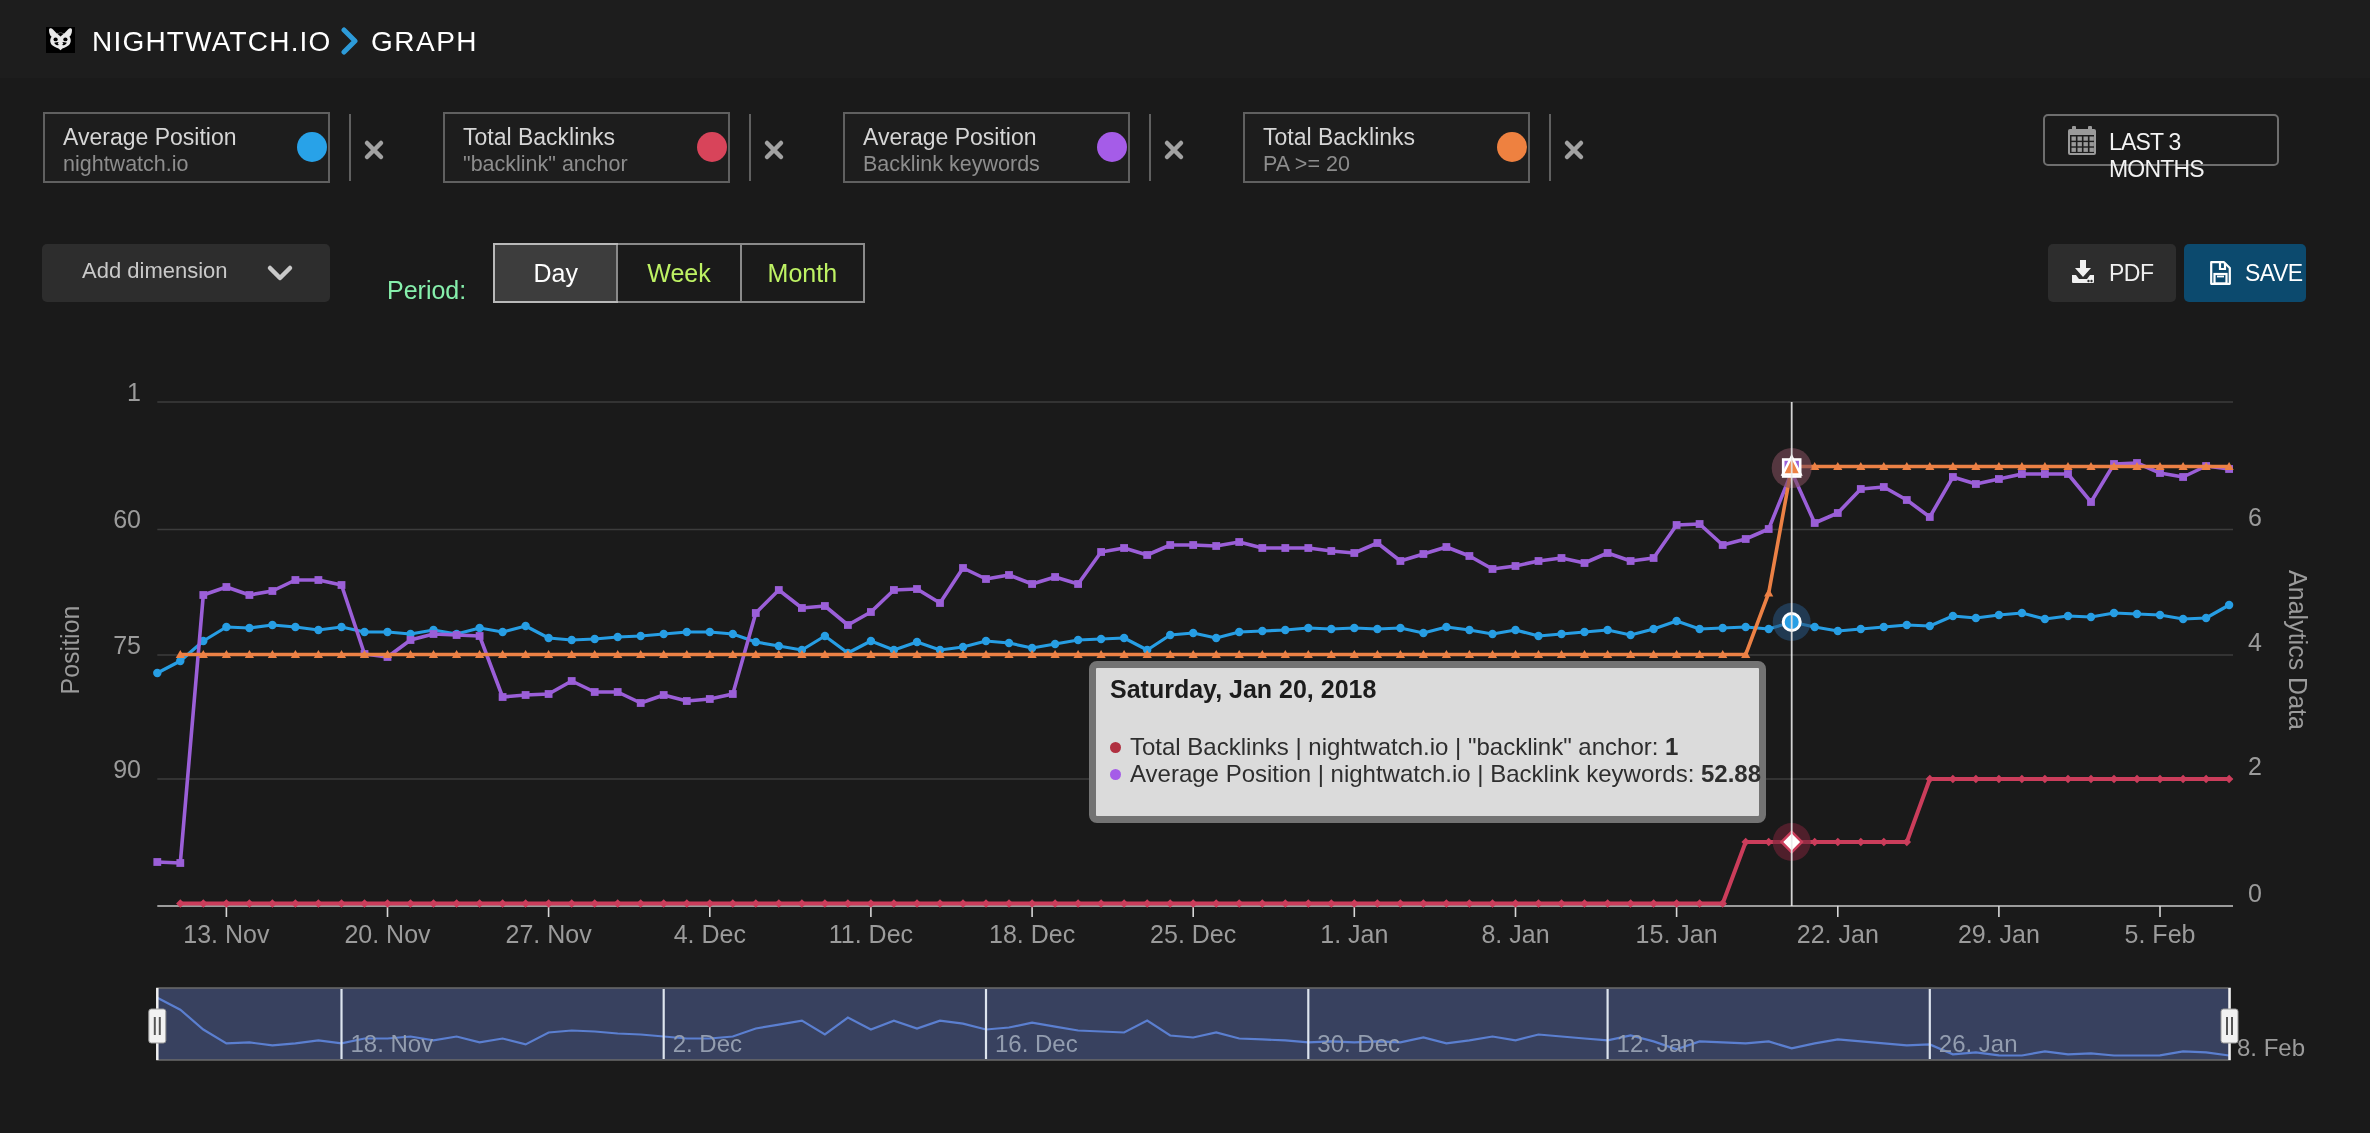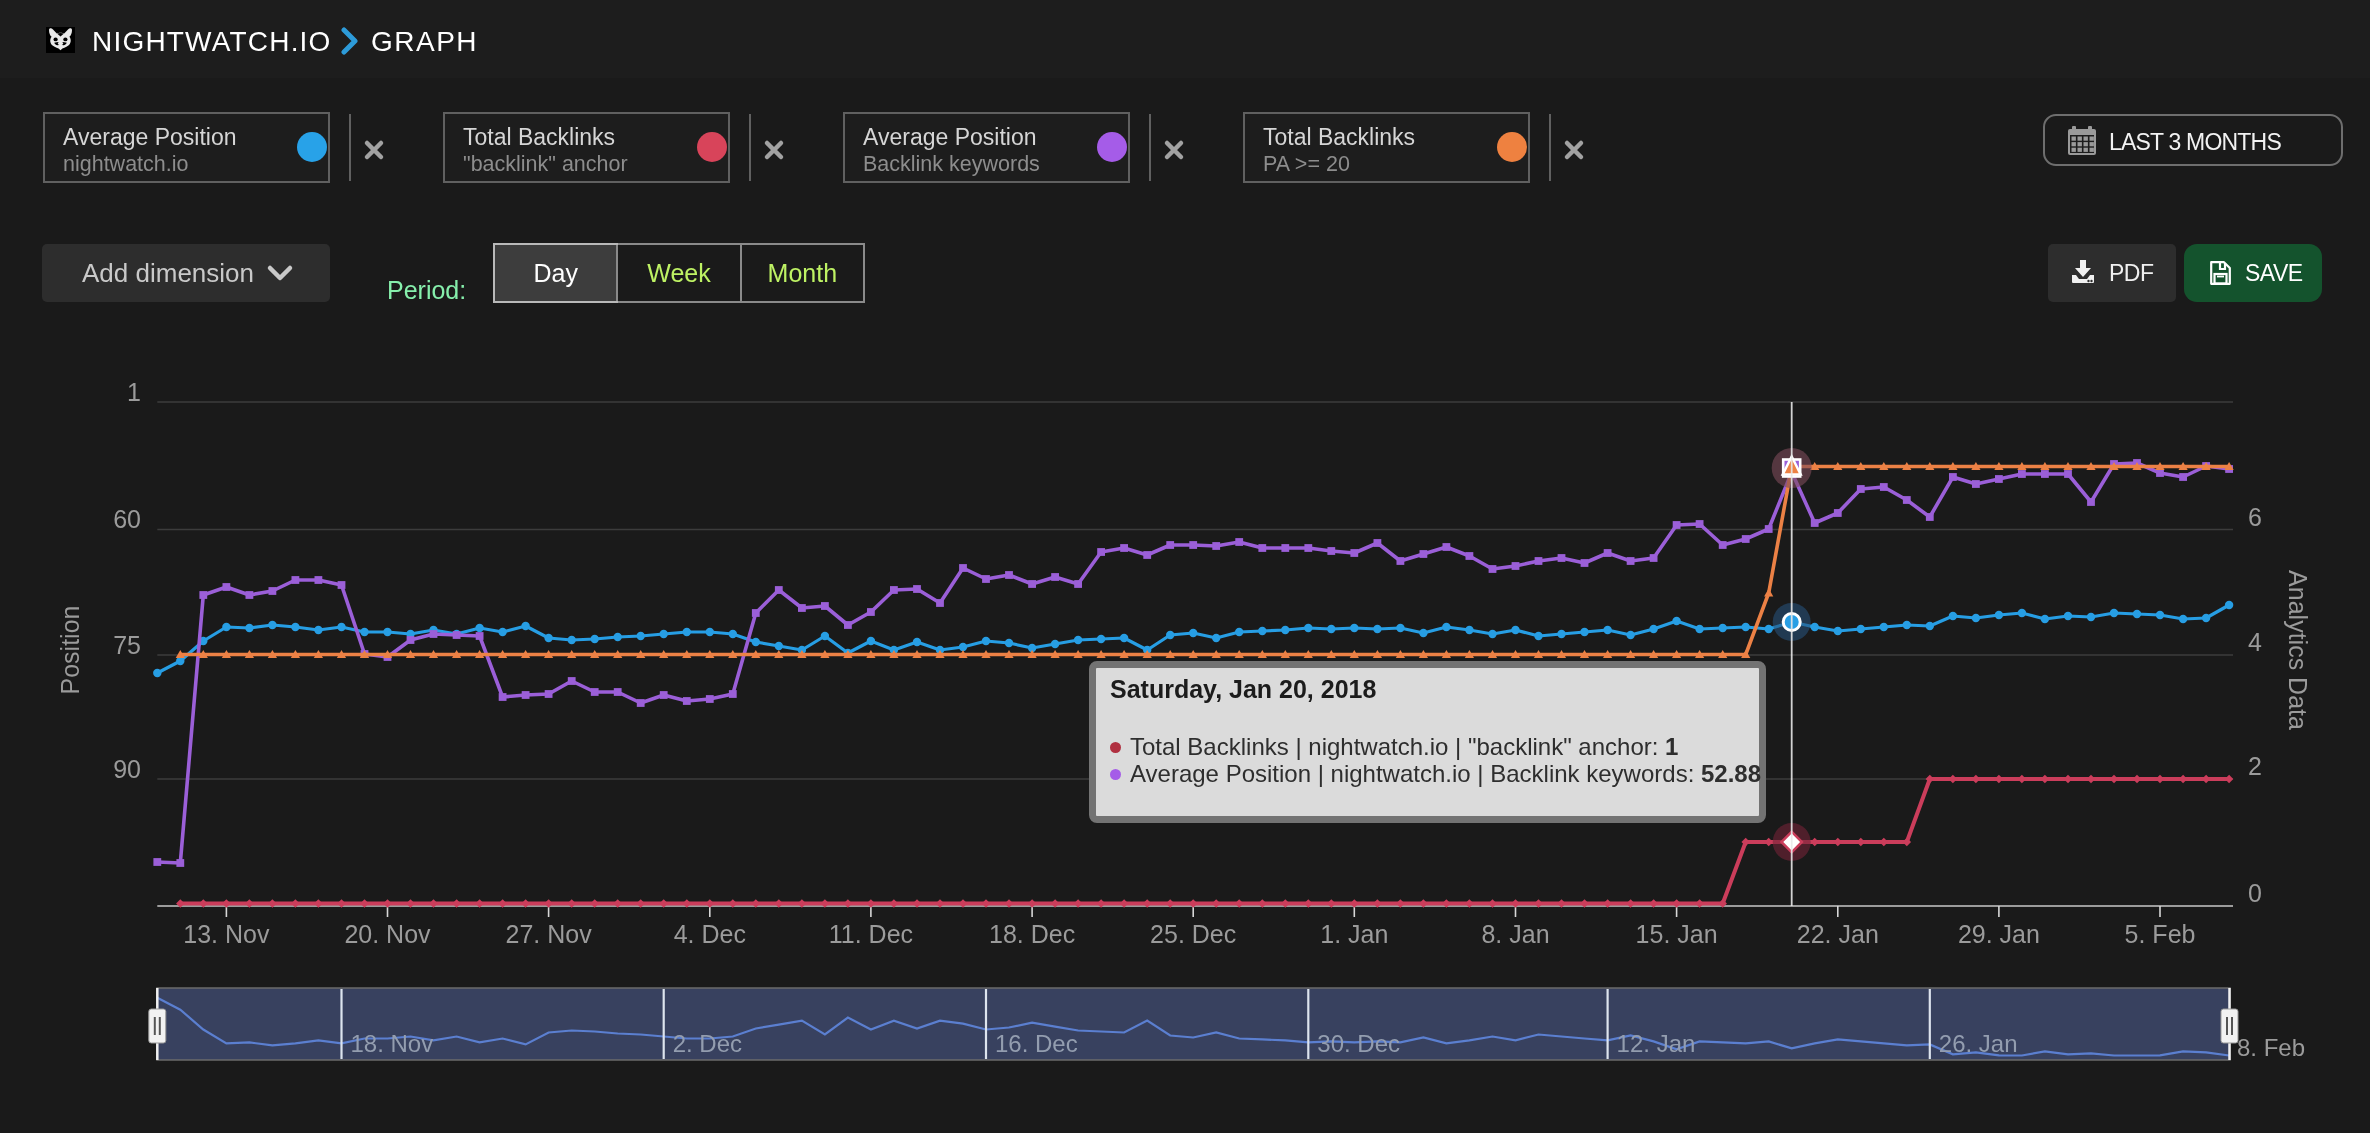--- a/index.html
+++ b/index.html
@@ -12,7 +12,7 @@
 .card .dot{position:absolute;left:252px;top:18px;width:30px;height:30px;border-radius:50%}
 .card .sep{position:absolute;left:304px;top:0;width:2px;height:67px;background:#606060}
 .card .xi{position:absolute;left:318px;top:25px}
-.btn3m{position:absolute;left:2043px;top:114px;width:300px;height:52px;border:2px solid #6e6e6e;border-radius:13px}
+.btn3m{position:absolute;left:2043px;top:114px;width:236px;height:52px;border:2px solid #6e6e6e;border-radius:5px}
 .btn3m span{position:absolute;left:64px;top:13px;font-size:23px;color:#f2f2f2;letter-spacing:-0.8px}
 .adddim{position:absolute;left:42px;top:244px;width:288px;height:58px;background:#2d2d2d;border-radius:5px}
 .adddim span{position:absolute;left:40px;top:14px;font-size:26px;color:#c9c9c9}

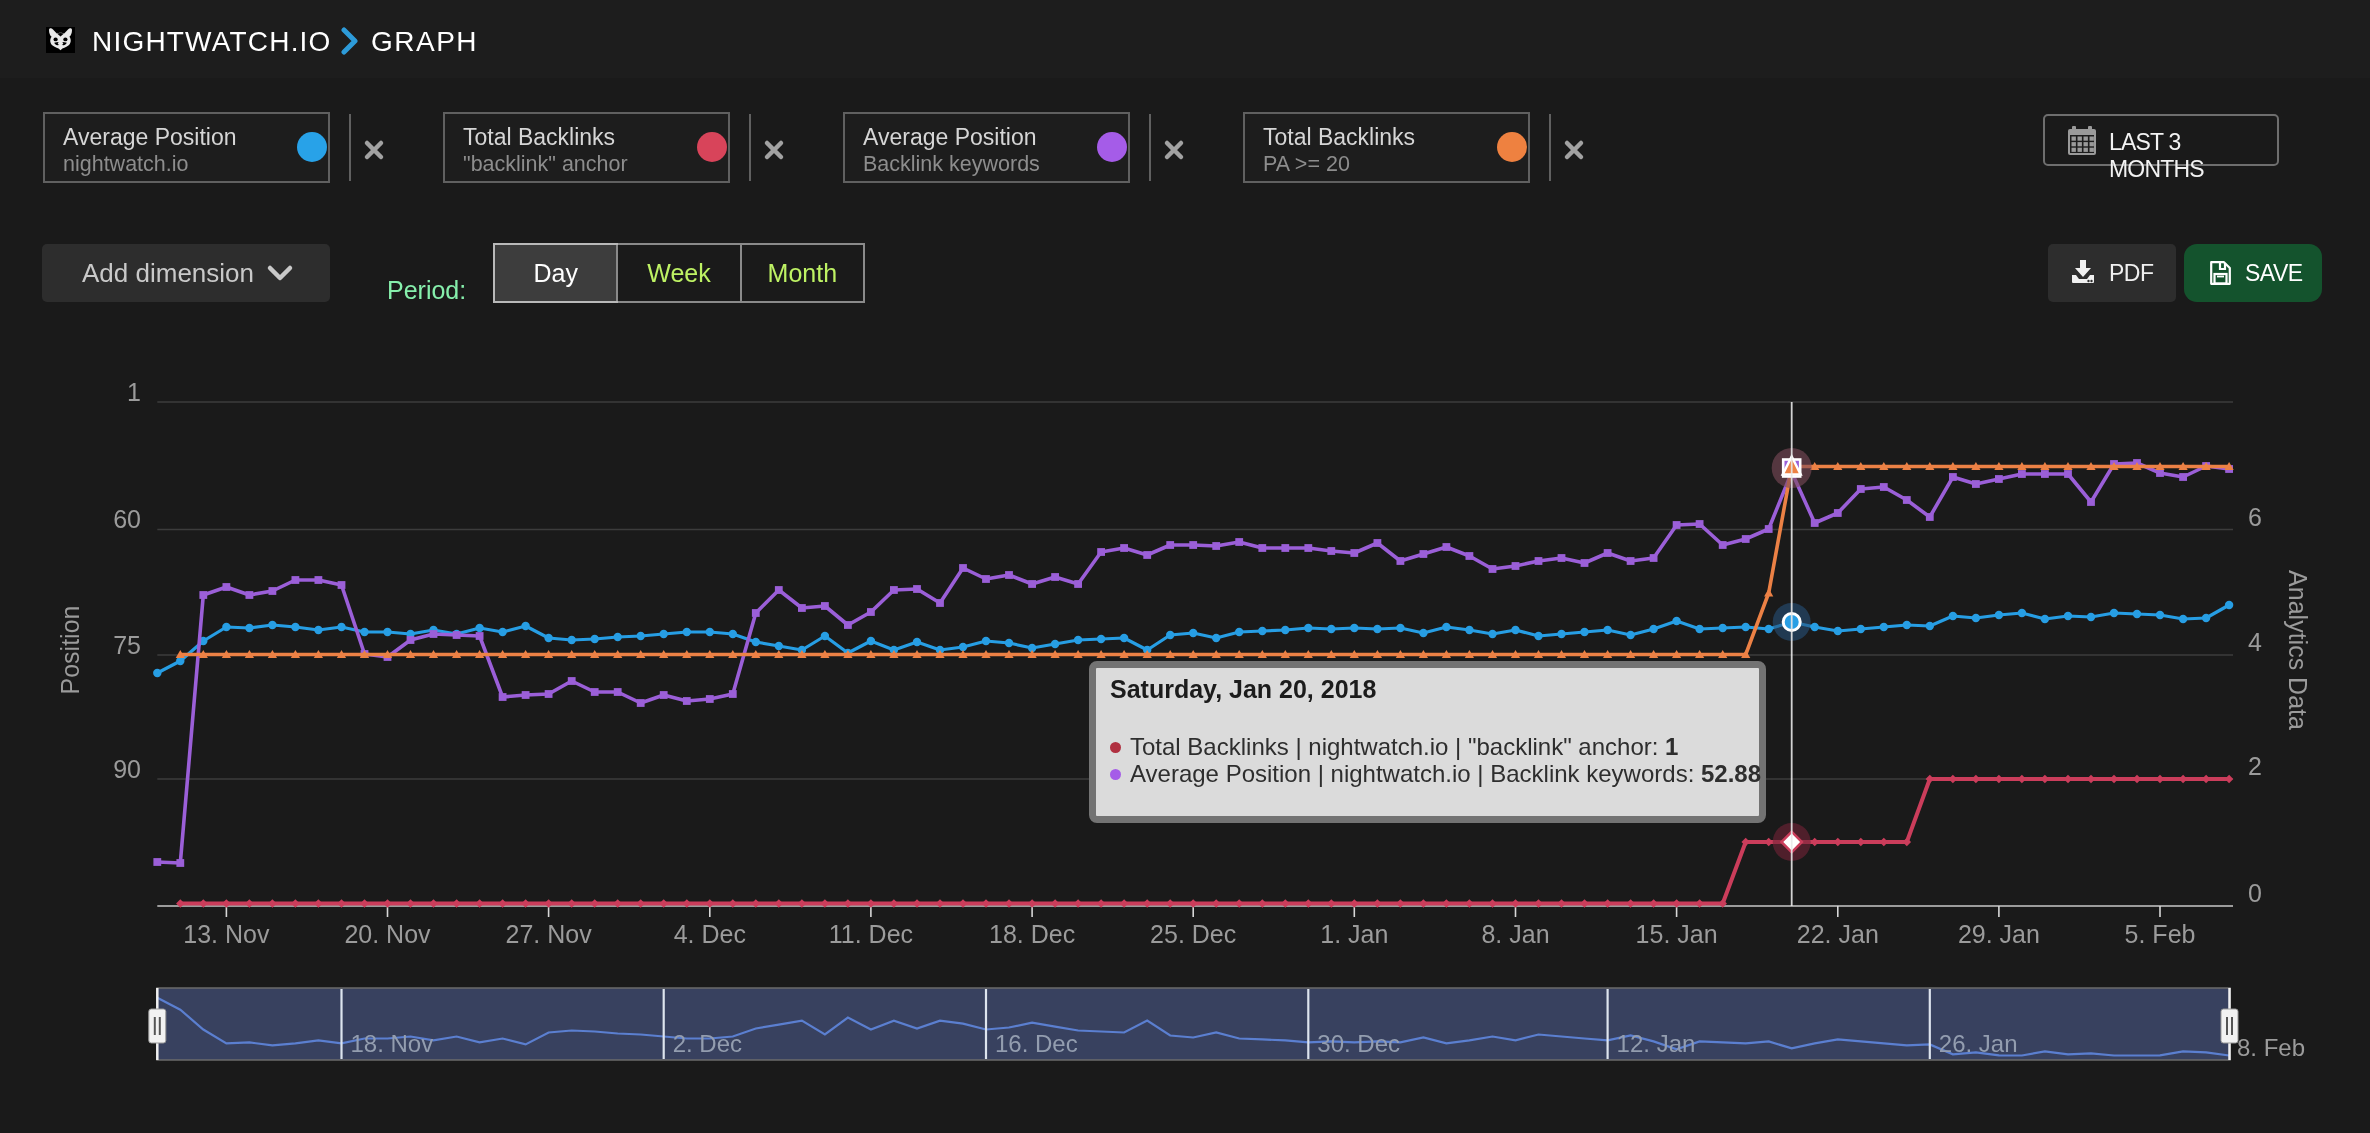--- a/index.html
+++ b/index.html
@@ -15,7 +15,7 @@
 .btn3m{position:absolute;left:2043px;top:114px;width:236px;height:52px;border:2px solid #6e6e6e;border-radius:5px}
 .btn3m span{position:absolute;left:64px;top:13px;font-size:23px;color:#f2f2f2;letter-spacing:-0.8px}
 .adddim{position:absolute;left:42px;top:244px;width:288px;height:58px;background:#2d2d2d;border-radius:5px}
-.adddim span{position:absolute;left:40px;top:14px;font-size:26px;color:#c9c9c9}
+.adddim span{position:absolute;left:40px;top:14px;font-size:22px;color:#c9c9c9}
 .period{position:absolute;left:387px;top:276px;font-size:25px;color:#86efac}
 .seg{position:absolute;left:493px;top:243px;width:372px;height:60px;border:2px solid #8a8a8a;display:flex}
 .seg div{flex:1;text-align:center;line-height:56px;font-size:25px;color:#bef264}

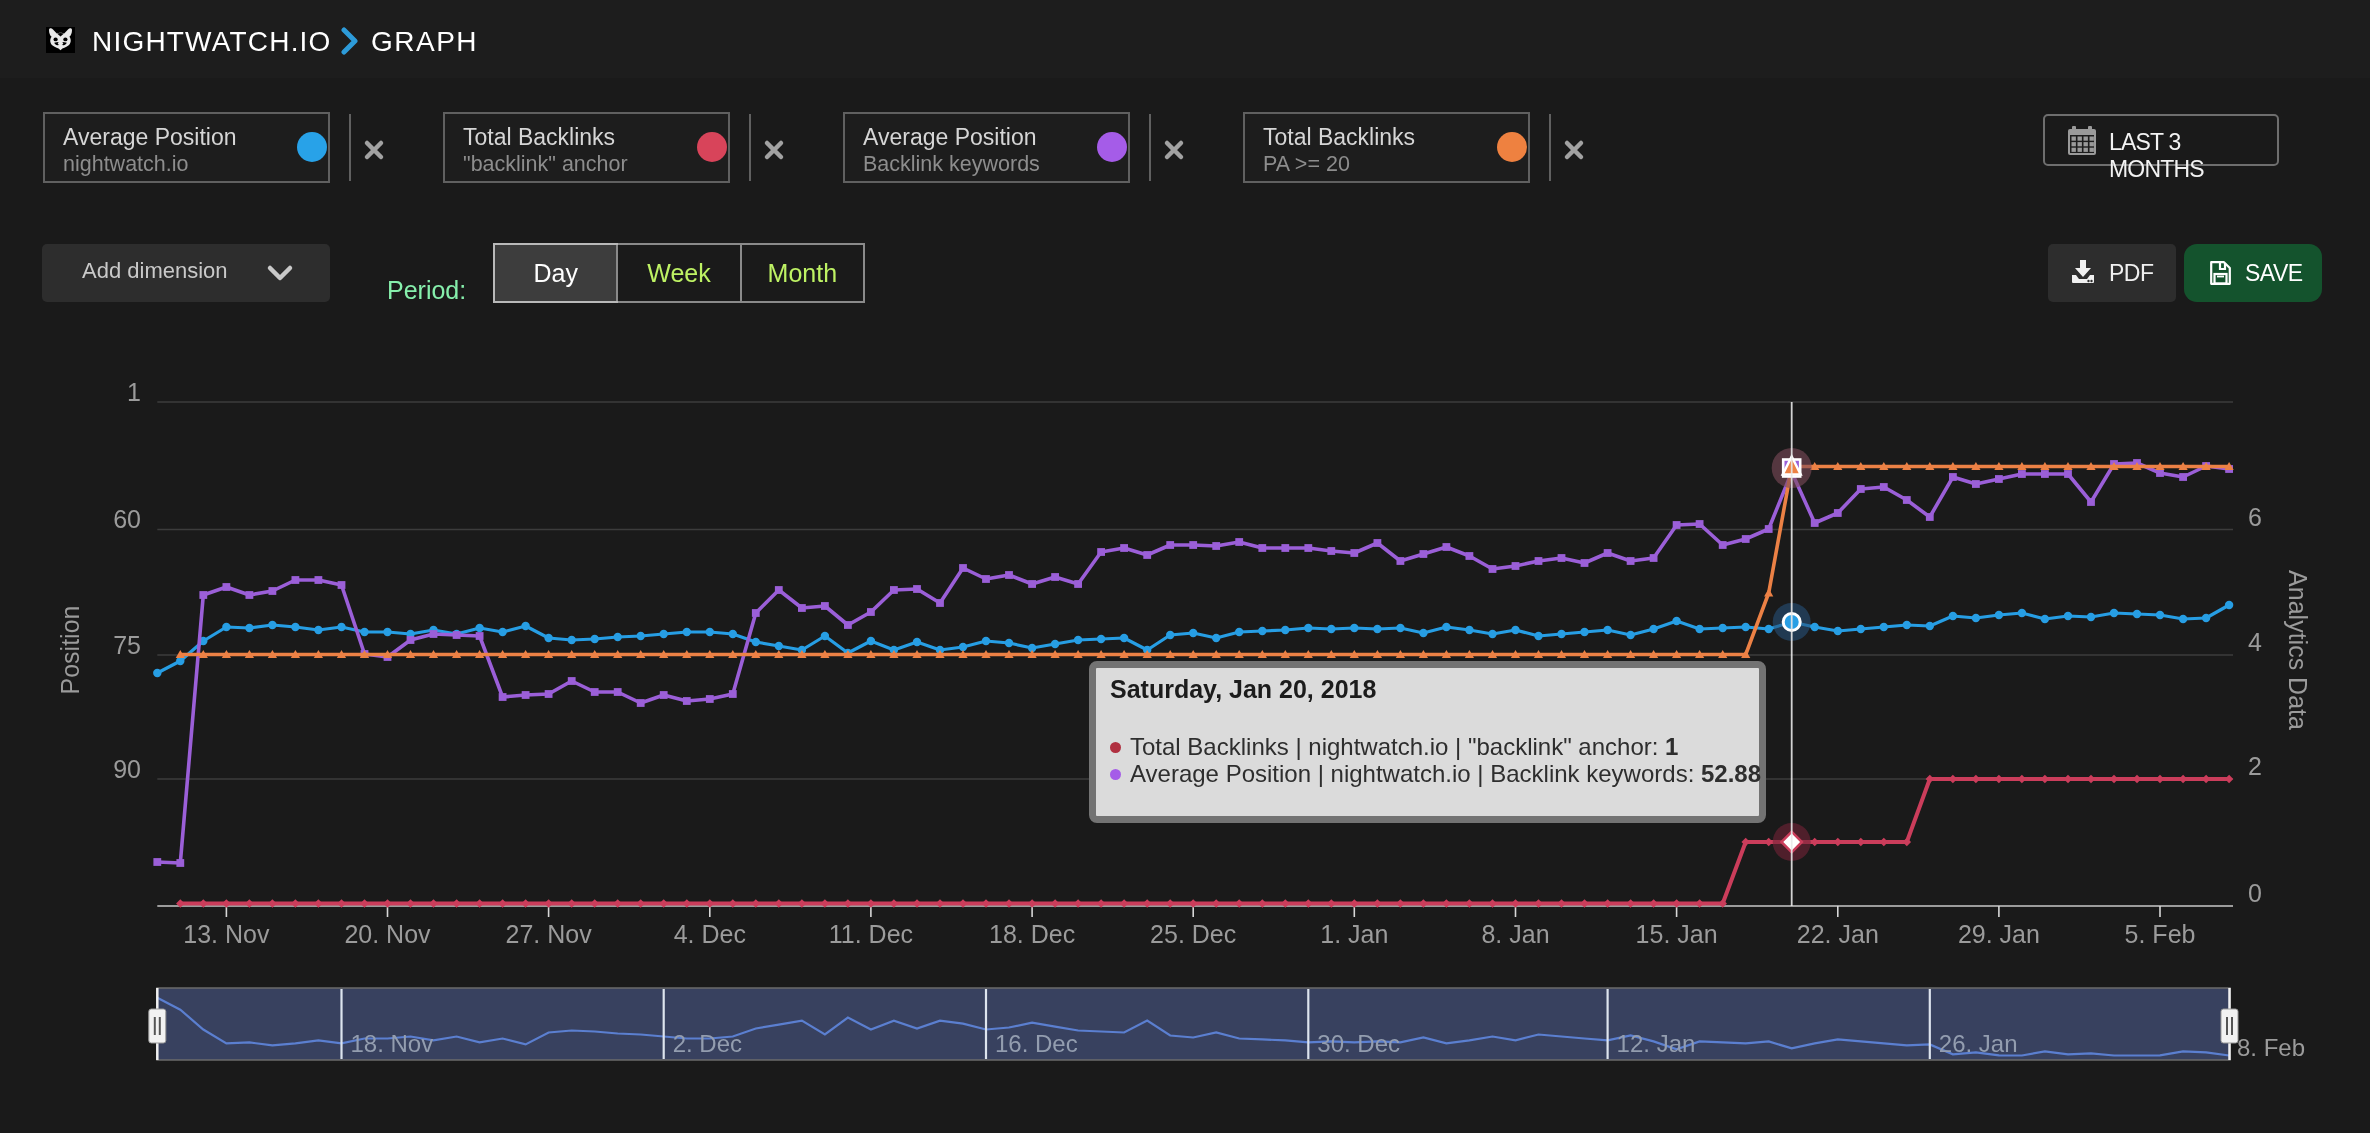--- a/index.html
+++ b/index.html
@@ -23,7 +23,7 @@
 .seg .sp{border-left:2px solid #8a8a8a}
 .pdf{position:absolute;left:2048px;top:244px;width:128px;height:58px;background:#2d2d2d;border-radius:5px}
 .pdf span{position:absolute;left:61px;top:16px;font-size:23px;color:#f0f0f0;letter-spacing:-0.5px}
-.save{position:absolute;left:2184px;top:244px;width:138px;height:58px;background:#14532d;border-radius:13px}
+.save{position:absolute;left:2184px;top:244px;width:122px;height:58px;background:#0c4a6e;border-radius:5px}
 .save span{position:absolute;left:61px;top:16px;font-size:23px;color:#fff;letter-spacing:-0.5px}
 .tip{position:absolute;left:1089px;top:661px;width:677px;height:162px;background:#dbdbdb;border:7px solid #737373;border-radius:8px;color:#2e2e2e}
 .tip .ti{position:absolute;left:14px;top:7px;font-size:25px;font-weight:700;color:#1c1c1c}

